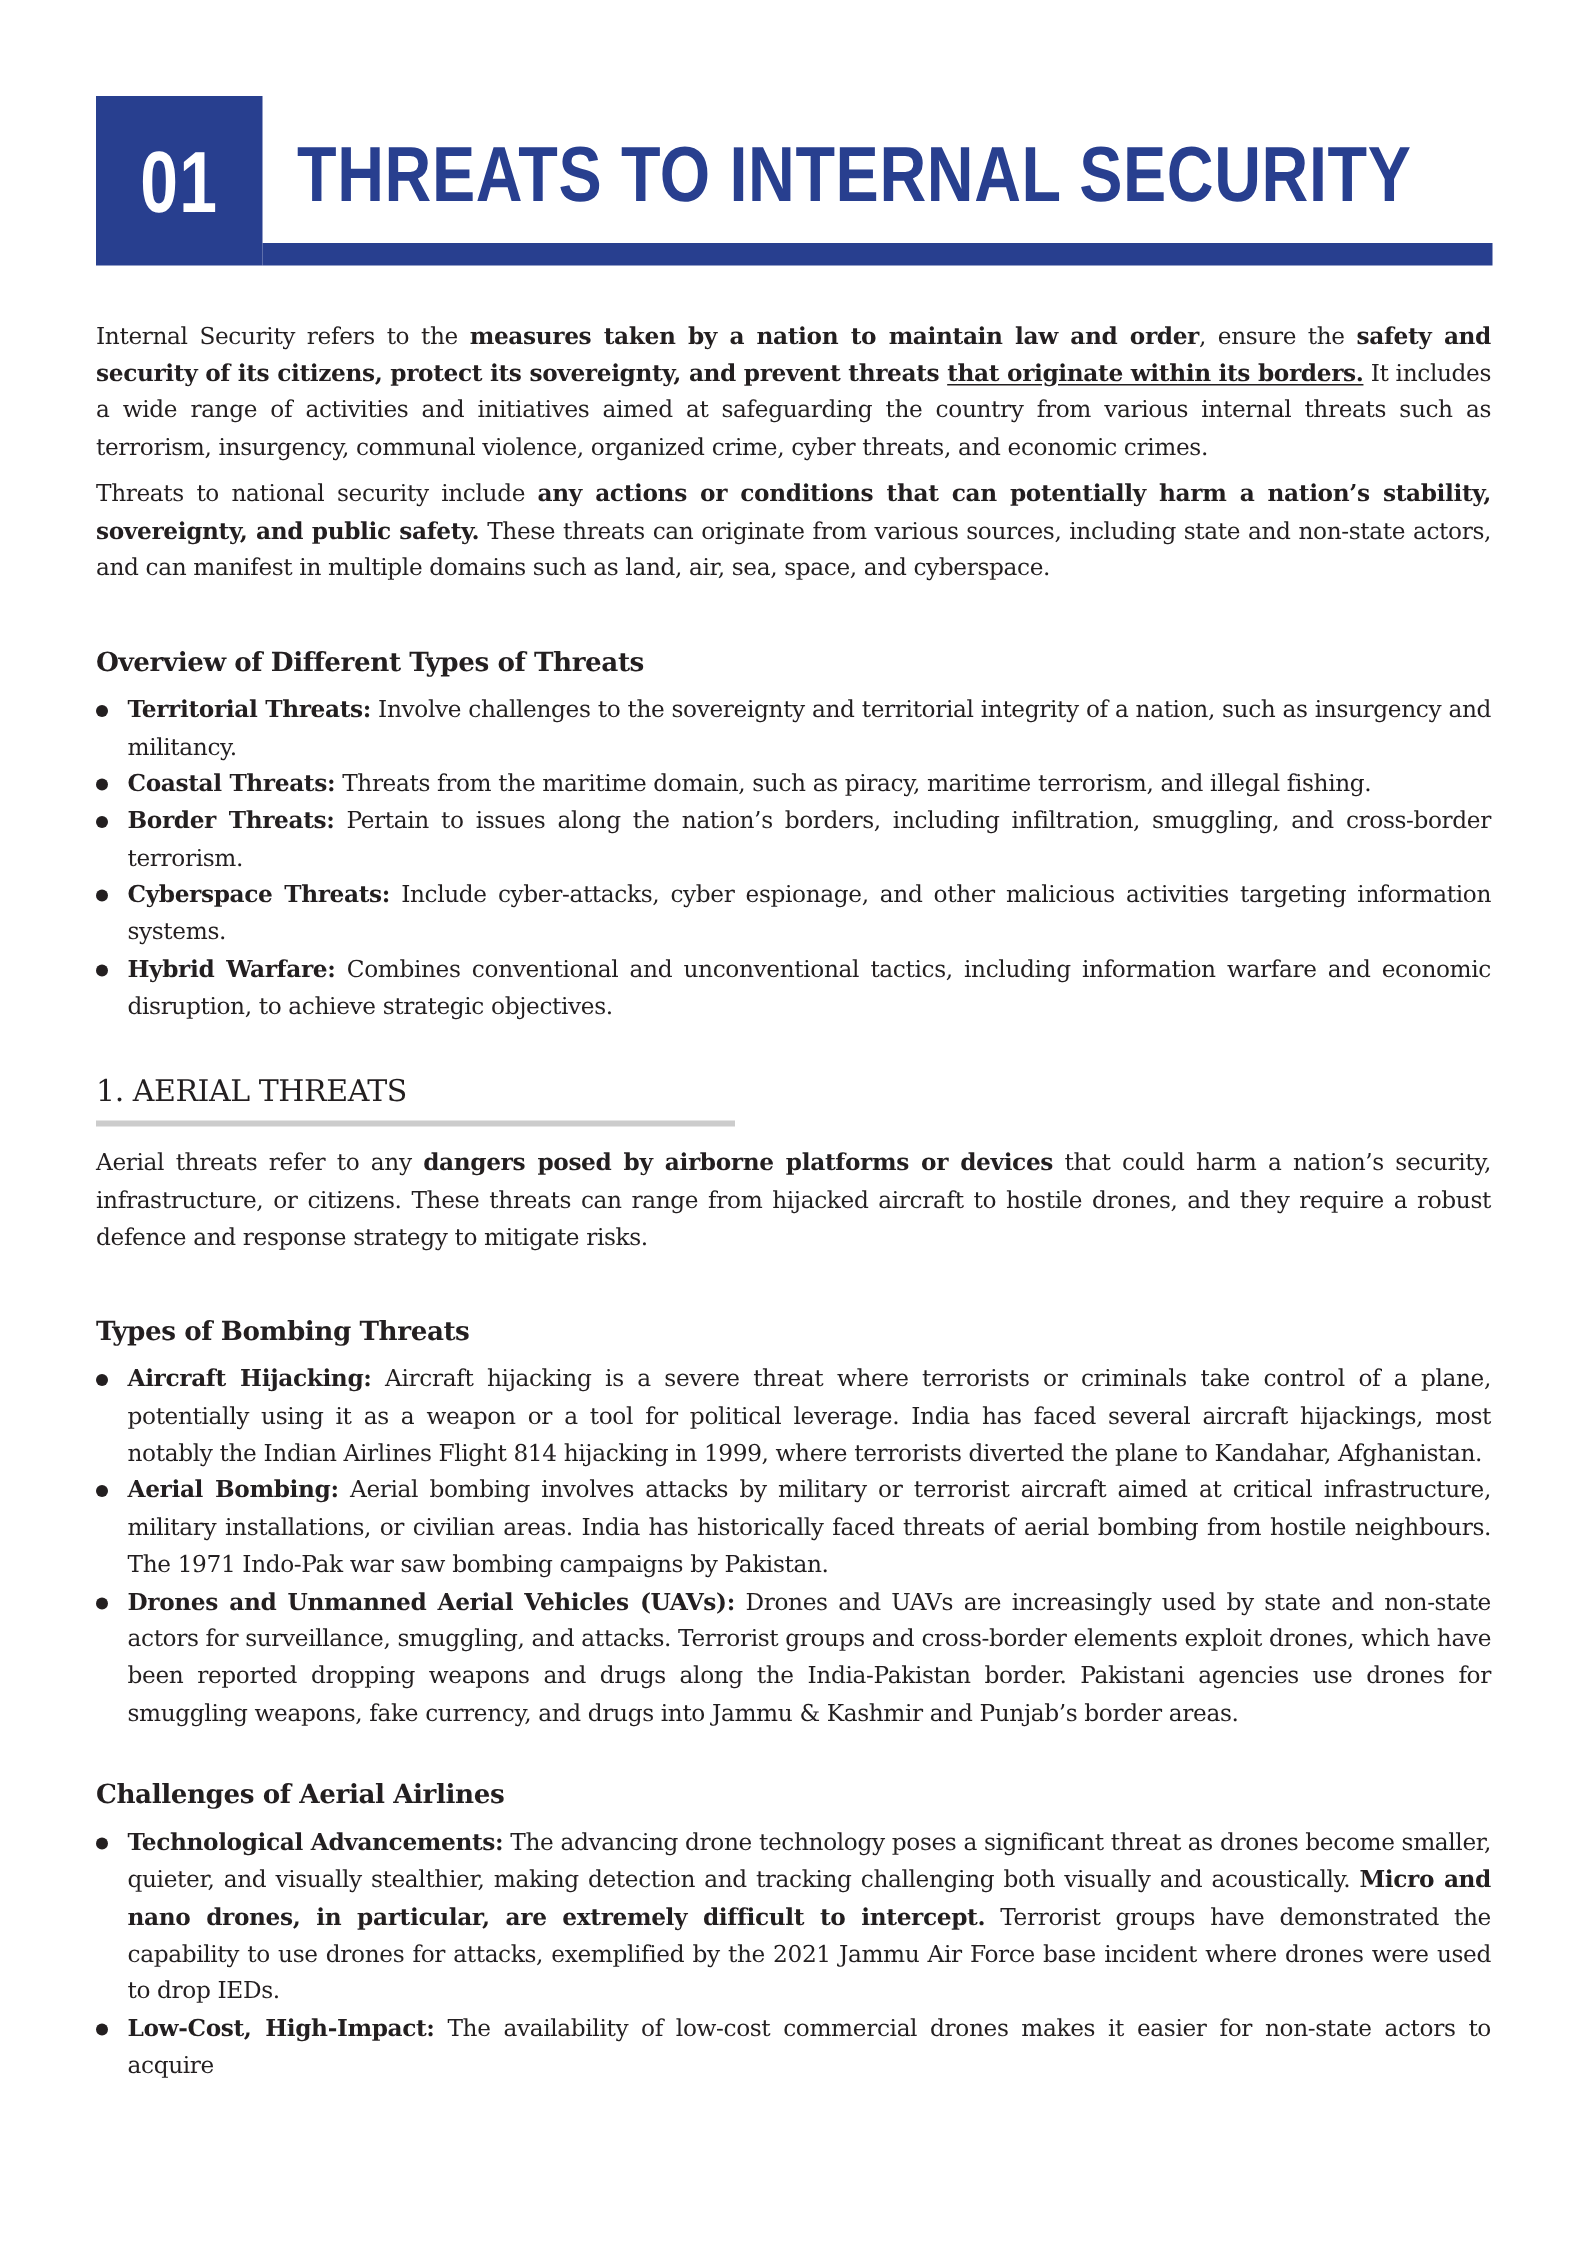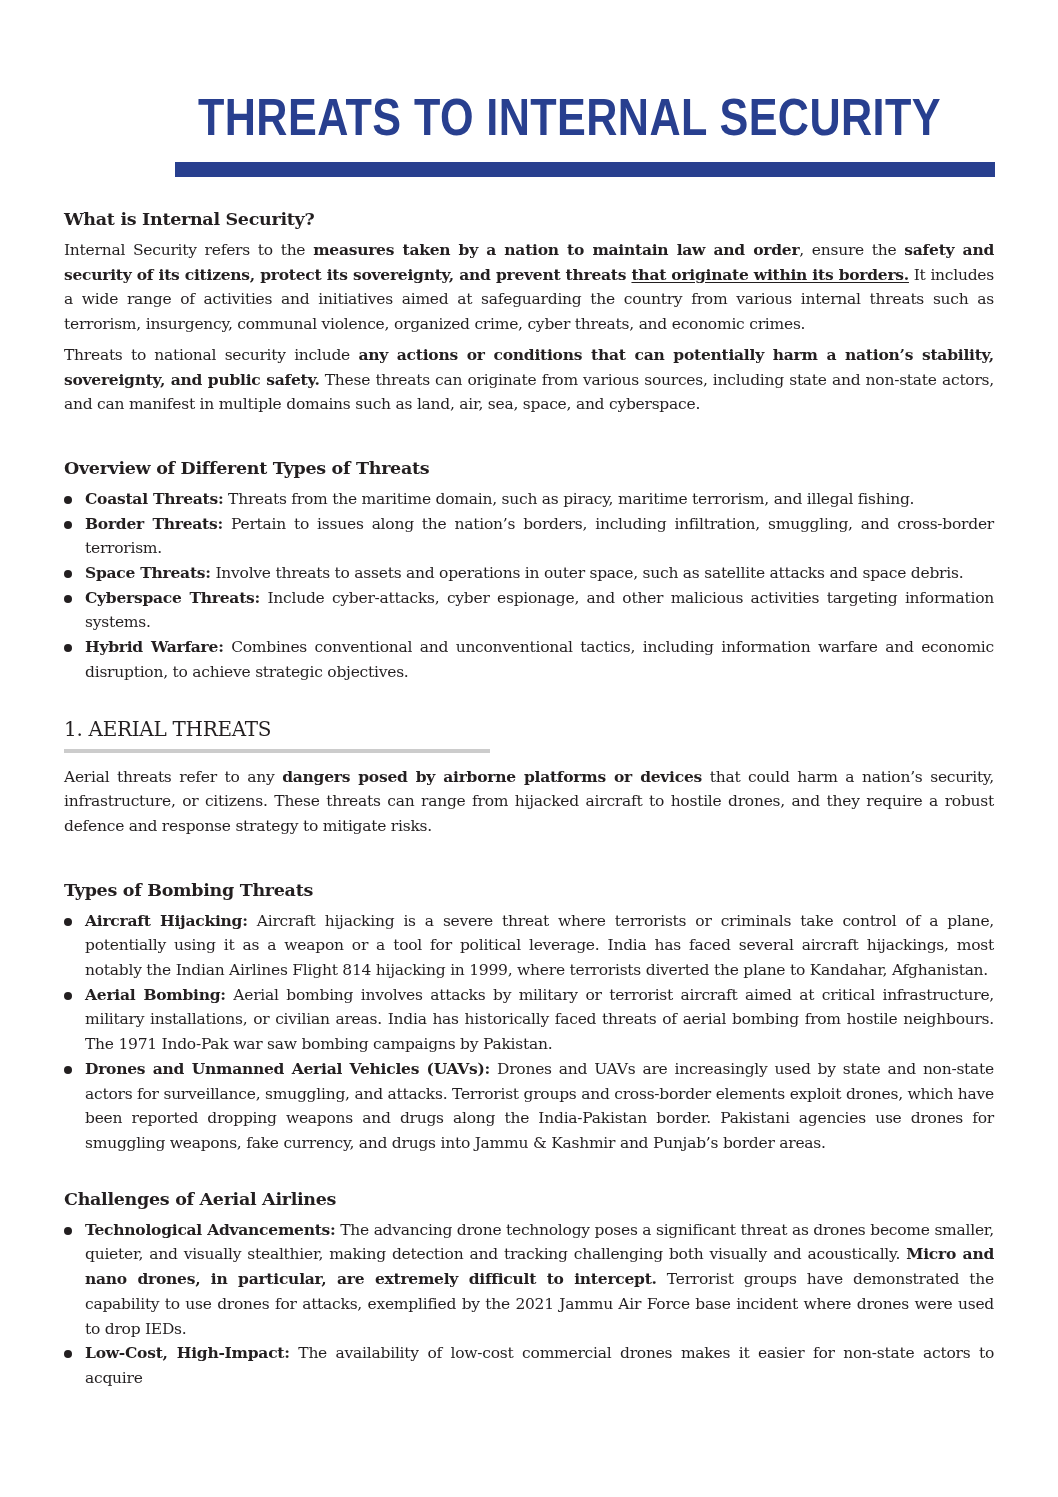--- a/index.html
+++ b/index.html
@@ -35,6 +35,9 @@
 <body>
 
 <div class="chap-header">
+  <div class="chap-num-box">
+    <div class="chap-num">01</div>
+  </div>
   <div class="chap-bar"></div>
   <div class="chap-title">THREATS TO INTERNAL SECURITY</div>
 </div>

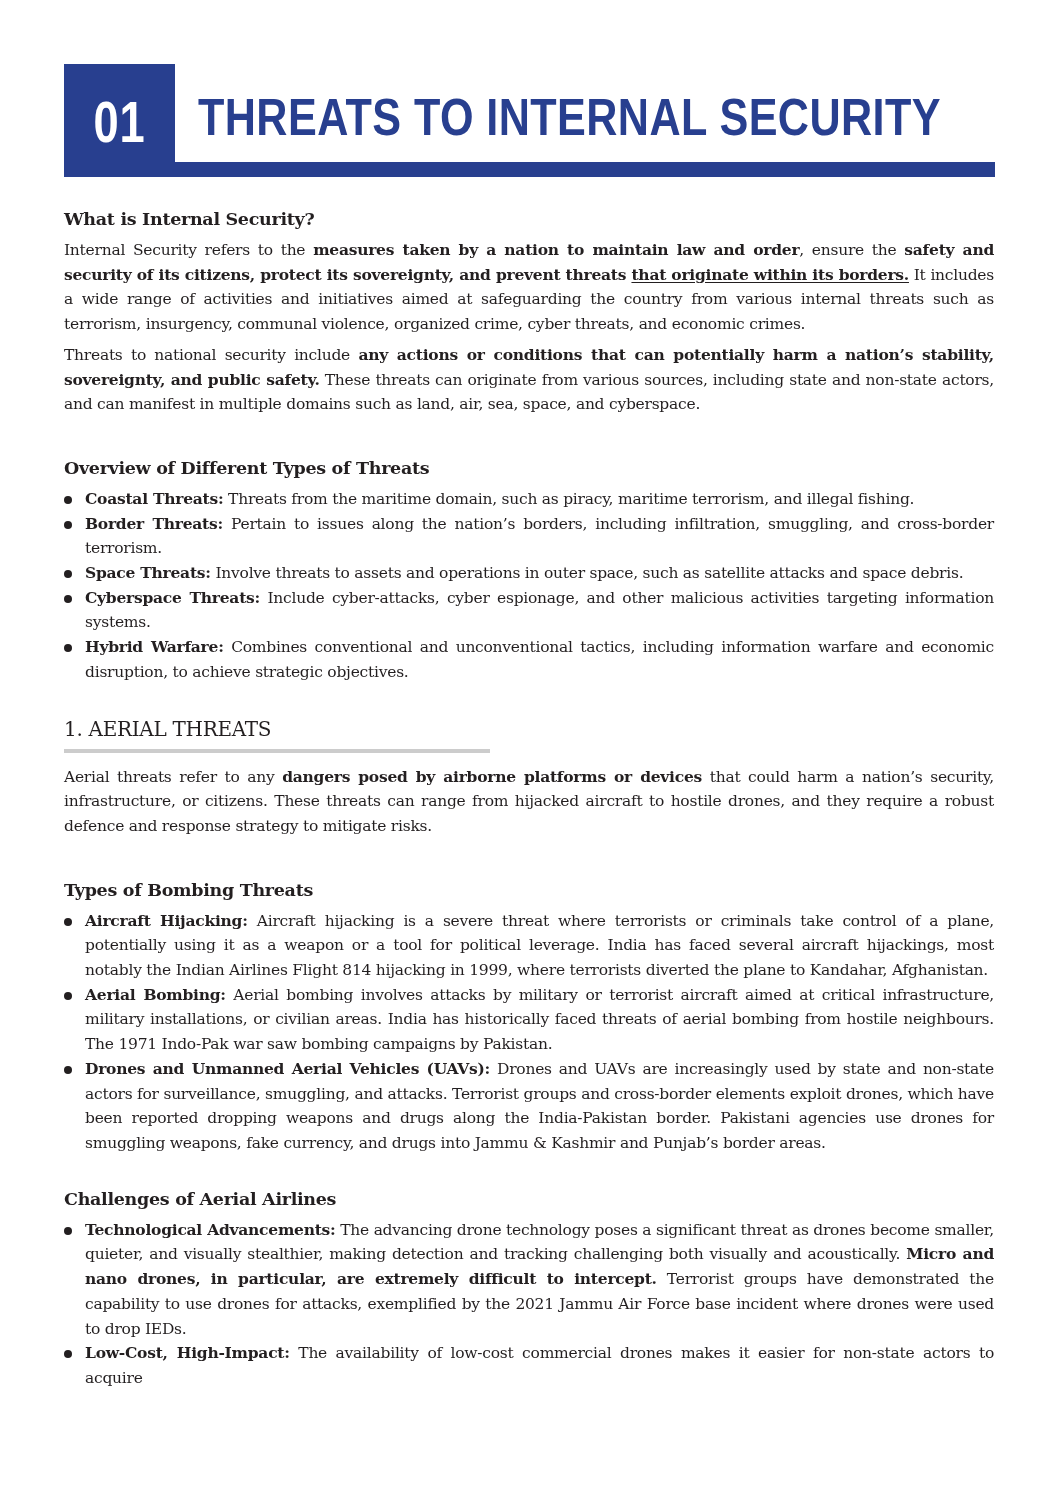--- a/index.html
+++ b/index.html
@@ -44,7 +44,6 @@
 
 <div class="content">
 
-  <h3>What is Internal Security?</h3>
   <div class="gap-s"></div>
   <p><span>Internal Security refers to the </span><b>measures taken by a nation to maintain law and order</b><span>, ensure the </span><b><span>safety and security of its citizens, protect its sovereignty, and prevent threats </span><u>that originate within its borders.</u></b><span> It includes a wide range of activities and initiatives aimed at safeguarding the country from various internal threats such as terrorism, insurgency, communal violence, organized crime, cyber threats, and economic crimes.</span></p>
   <div class="gap-s"></div>

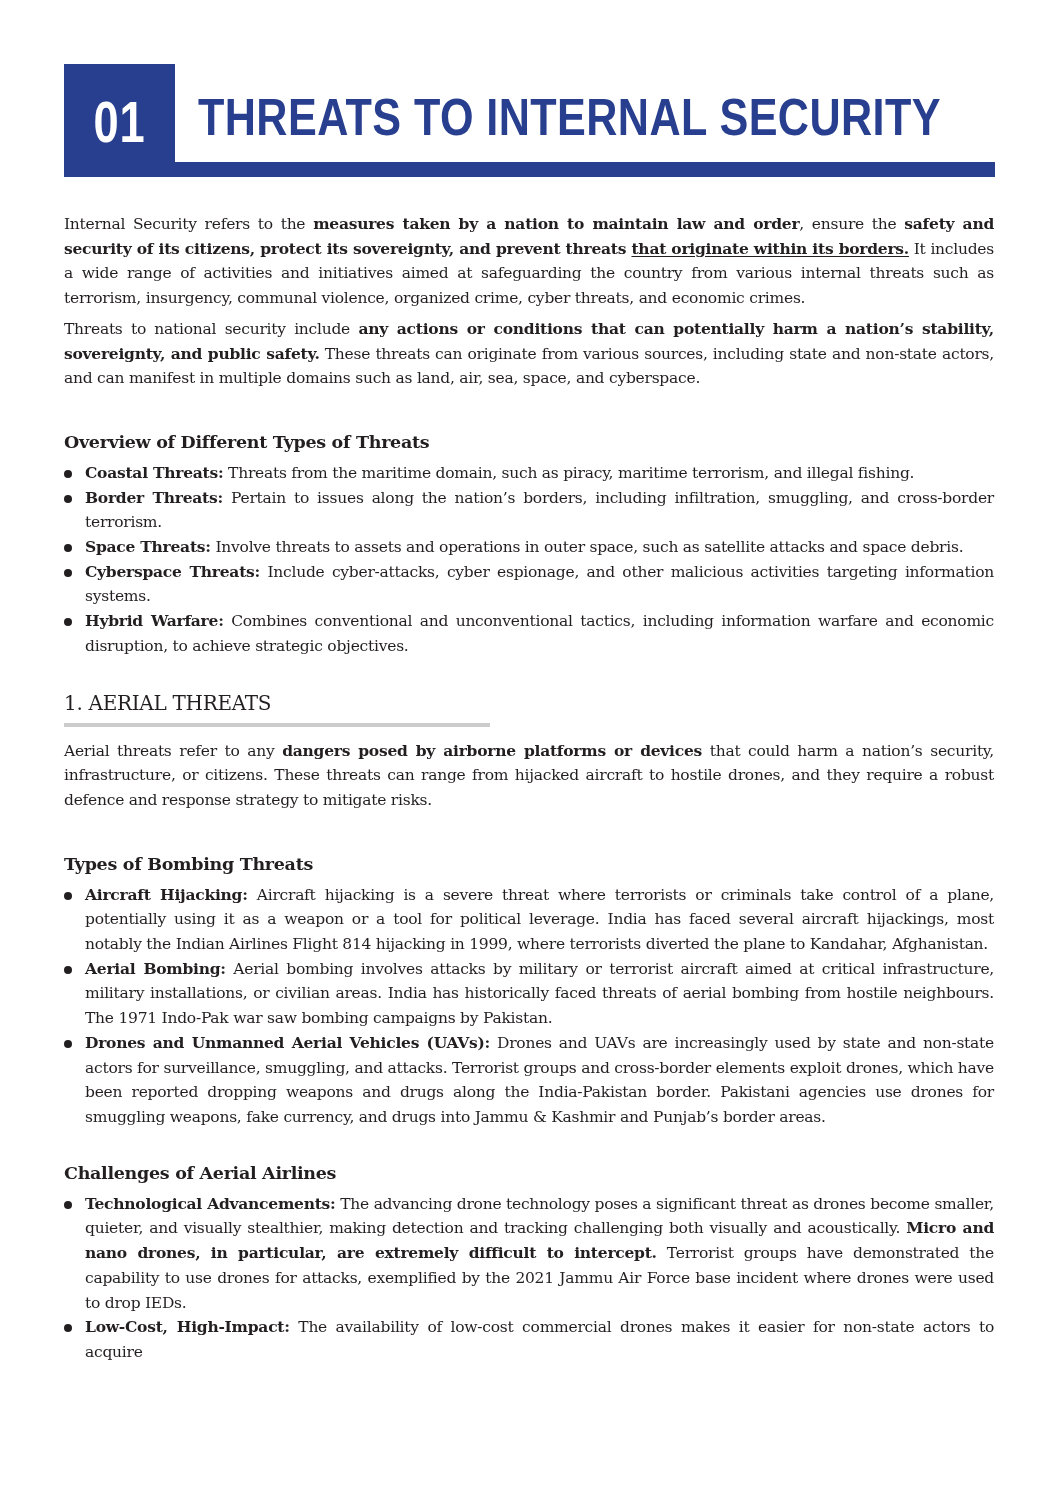--- a/index.html
+++ b/index.html
@@ -54,6 +54,7 @@
   <h3>Overview of Different Types of Threats</h3>
   <div class="gap-s"></div>
   <ul>
+    <li><span class="bullet"></span><b>Territorial Threats:</b><span> Involve challenges to the sovereignty and territorial integrity of a nation, such as insurgency and militancy.</span></li>
     <li><span class="bullet"></span><b>Coastal Threats:</b><span> Threats from the maritime domain, such as piracy, maritime terrorism, and illegal fishing.</span></li>
     <li><span class="bullet"></span><b>Border Threats:</b><span> Pertain to issues along the nation’s borders, including infiltration, smuggling, and cross-border terrorism.</span></li>
     <li><span class="bullet"></span><b>Space Threats:</b><span> Involve threats to assets and operations in outer space, such as satellite attacks and space debris.</span></li>

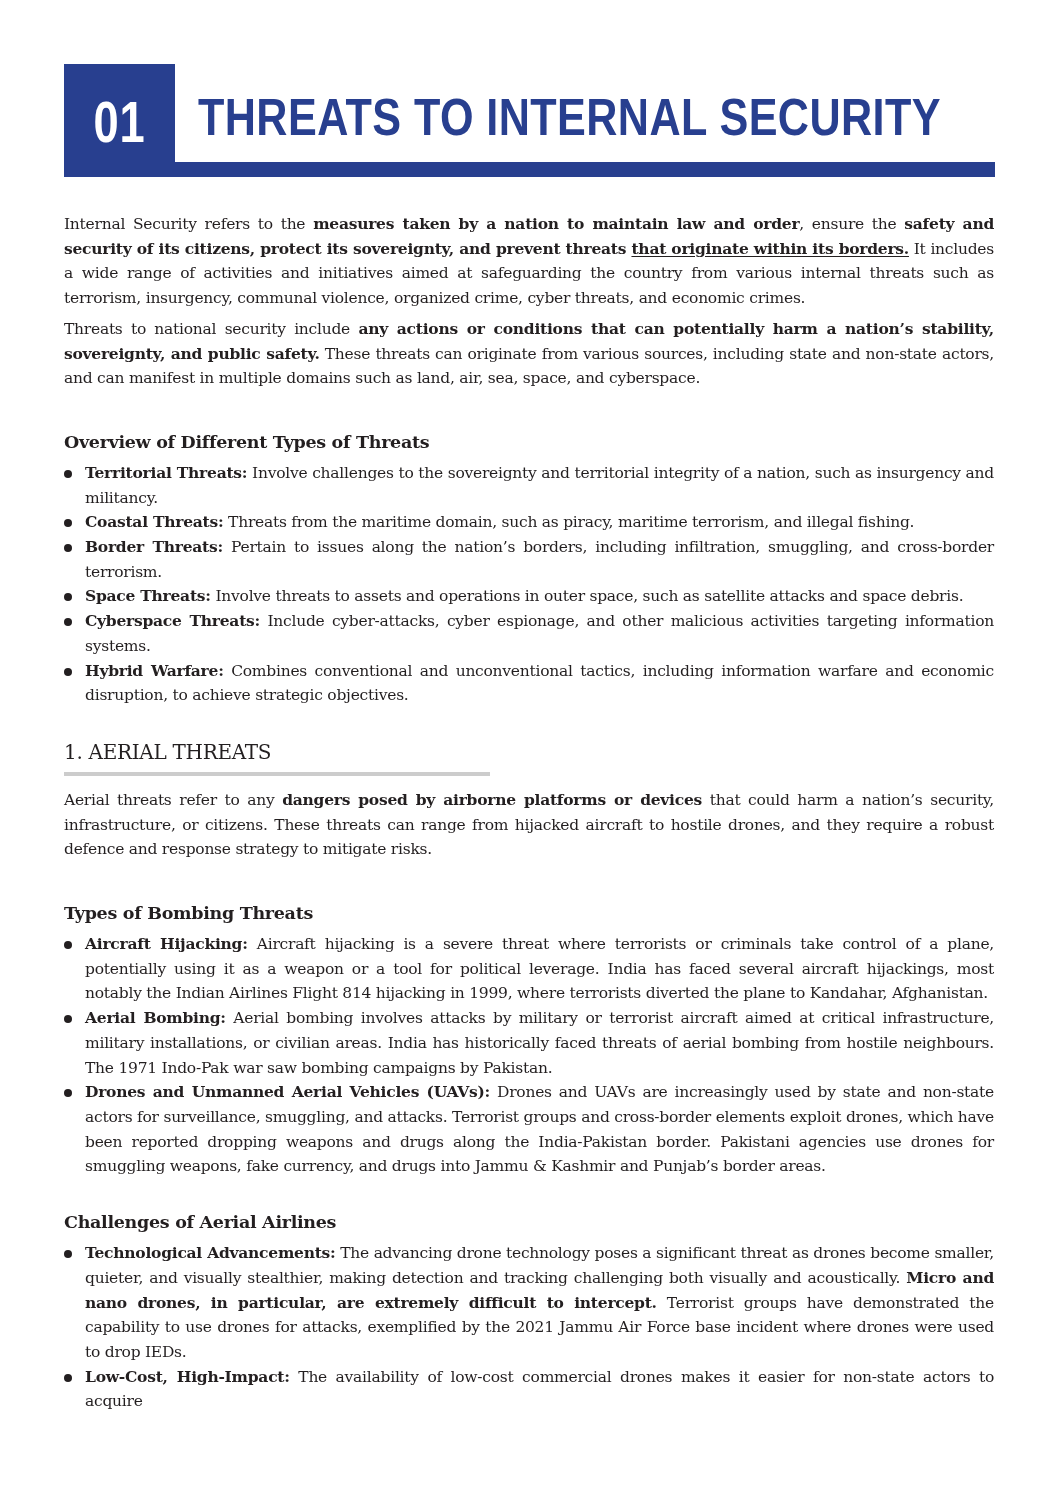--- a/index.html
+++ b/index.html
@@ -57,7 +57,6 @@
     <li><span class="bullet"></span><b>Territorial Threats:</b><span> Involve challenges to the sovereignty and territorial integrity of a nation, such as insurgency and militancy.</span></li>
     <li><span class="bullet"></span><b>Coastal Threats:</b><span> Threats from the maritime domain, such as piracy, maritime terrorism, and illegal fishing.</span></li>
     <li><span class="bullet"></span><b>Border Threats:</b><span> Pertain to issues along the nation’s borders, including infiltration, smuggling, and cross-border terrorism.</span></li>
-    <li><span class="bullet"></span><b>Space Threats:</b><span> Involve threats to assets and operations in outer space, such as satellite attacks and space debris.</span></li>
     <li><span class="bullet"></span><b>Cyberspace Threats:</b><span> Include cyber-attacks, cyber espionage, and other malicious activities targeting information systems.</span></li>
     <li><span class="bullet"></span><b>Hybrid Warfare:</b><span> Combines conventional and unconventional tactics, including information warfare and economic disruption, to achieve strategic objectives.</span></li>
   </ul>

